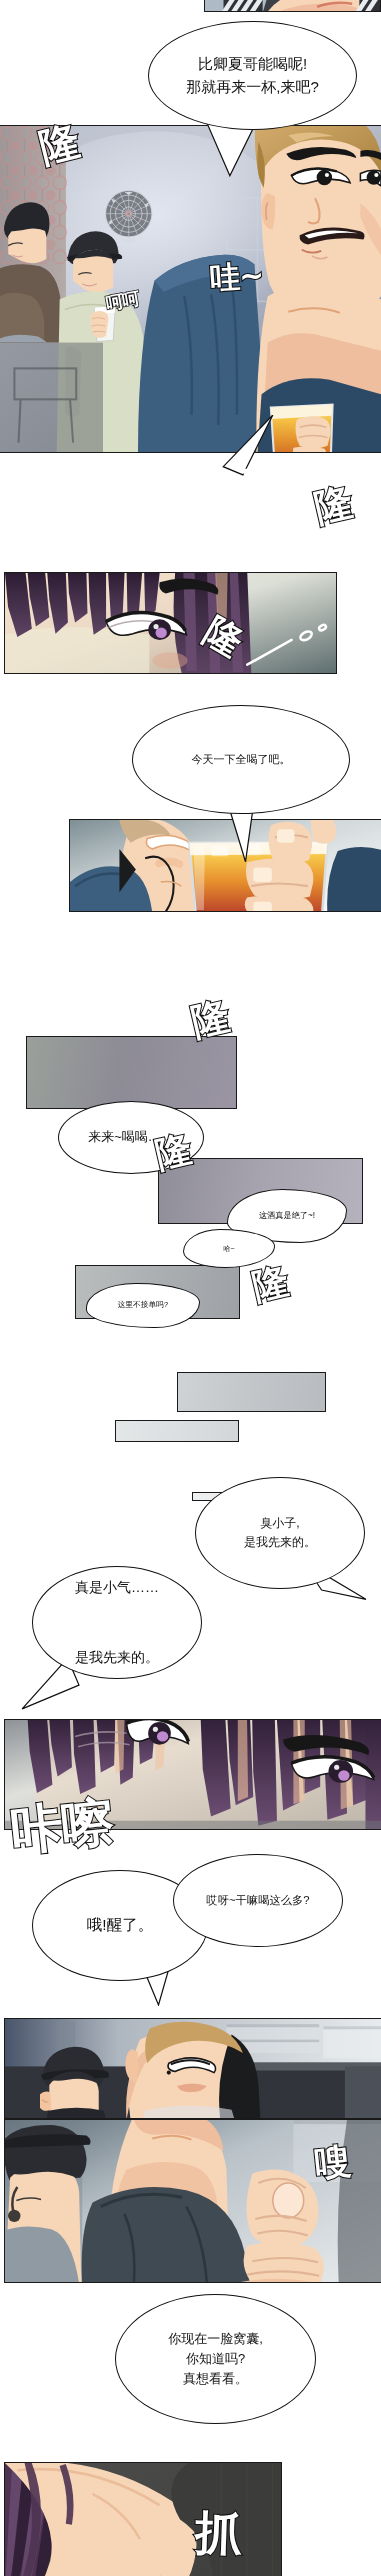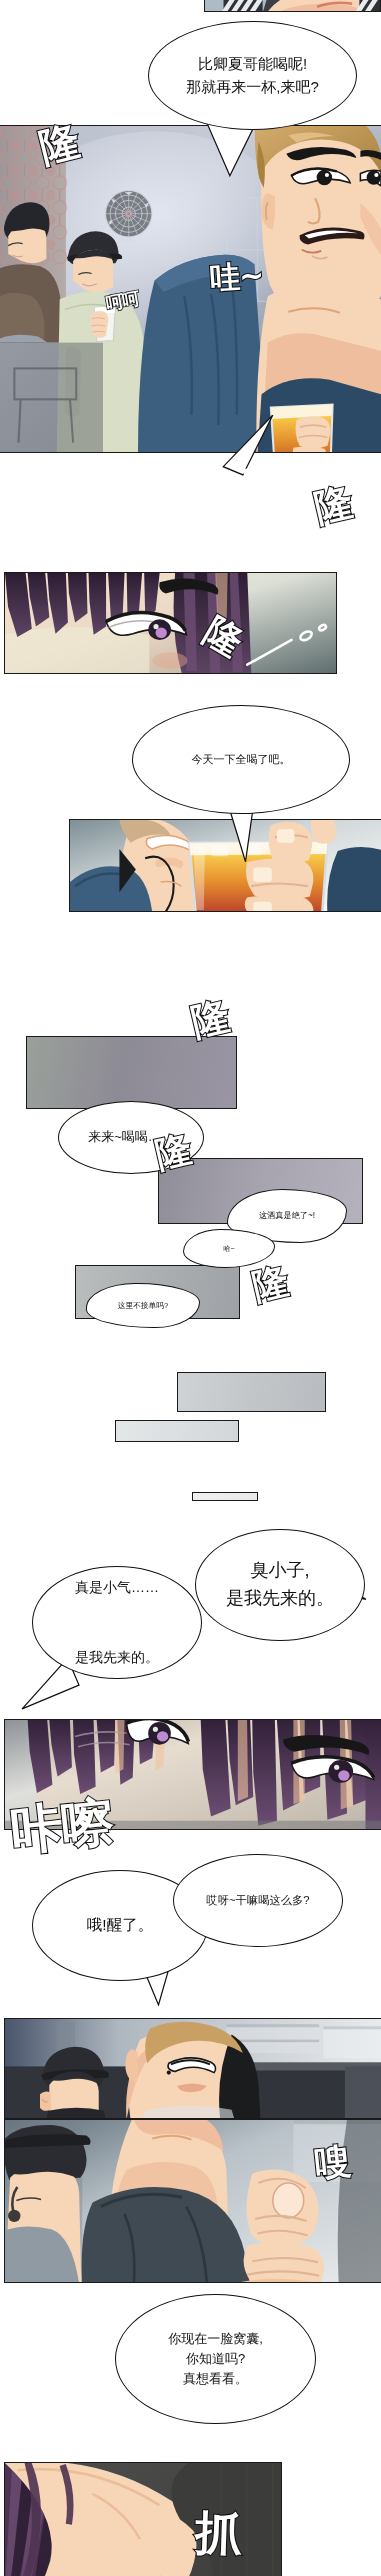--- a/index.html
+++ b/index.html
@@ -483,7 +483,7 @@
 <div class="panel grad-bar3" style="left:75px; top:1265px; width:165px; height:54px;"></div>
 <div class="sfx" style="left:253px; top:1260px; font-size:36px; transform:rotate(-13deg);">隆</div>
 <div class="bub" style="left:86px; top:1283px; width:114px; height:45px; font-size:7.7px;
-            border-radius:44% 56% 40% 60% / 56% 44% 58% 42%;">
+            border-radius:44% 56% 40% 60% / 56% 44% 58% 42%;font-family:Liberation Mono, monospace;">
   <span class="ln">这里不接单吗?</span>
 </div>
 

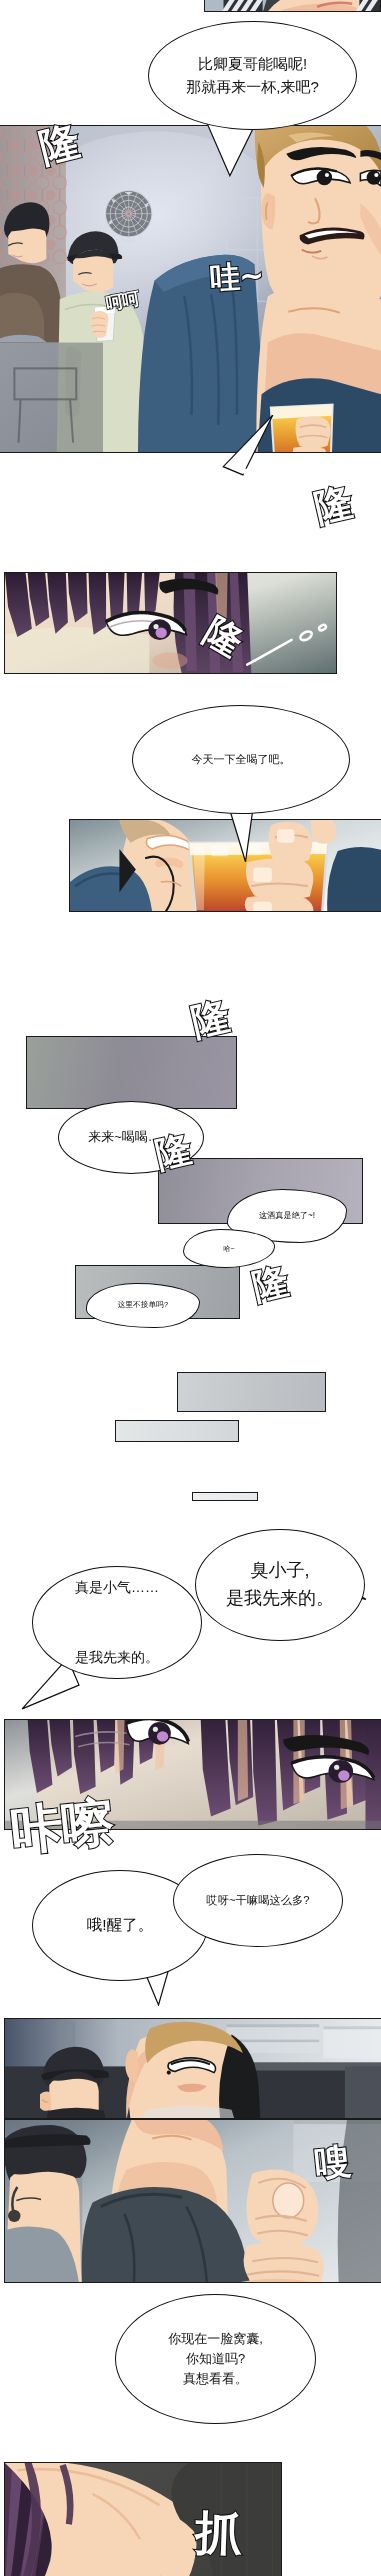--- a/index.html
+++ b/index.html
@@ -491,7 +491,7 @@
 <div class="panel grad-bar5" style="left:115px; top:1420px; width:124px; height:21.6px;"></div>
 <div class="panel grad-bar6" style="left:192px; top:1492px; width:66px; height:9.3px;"></div>
 
-<div class="bub oval" style="left:195px; top:1529px; width:170px; height:112px; font-size:18px;">
+<div class="bub oval" style="left:195px; top:1477px; width:170px; height:112px; font-size:12px;">
   <span class="ln">臭小子,</span>
   <span class="ln">是我先来的。</span>
 </div>

